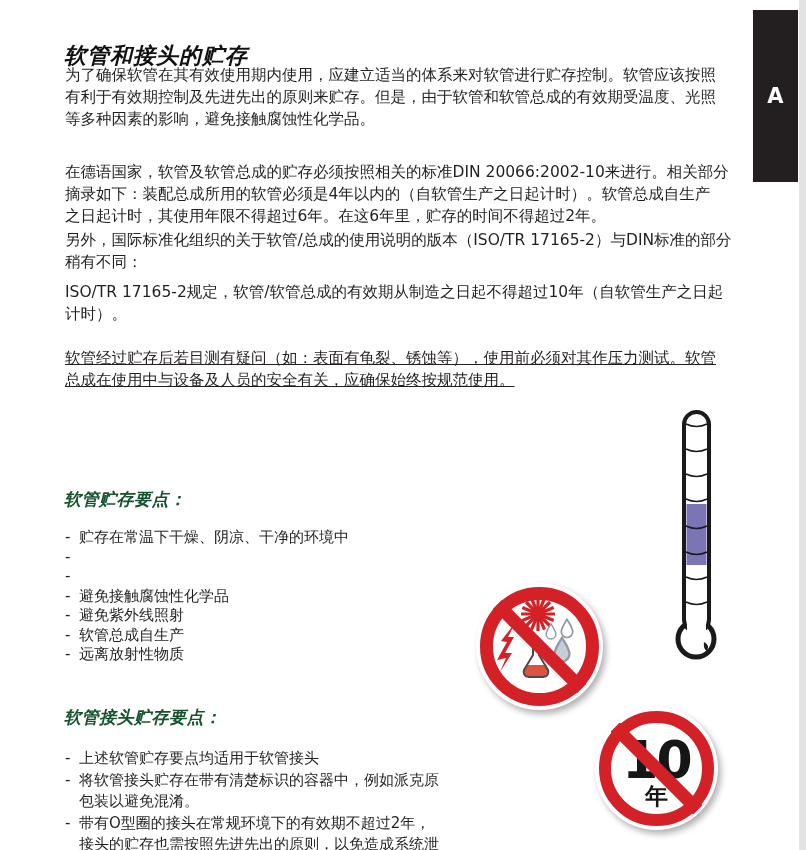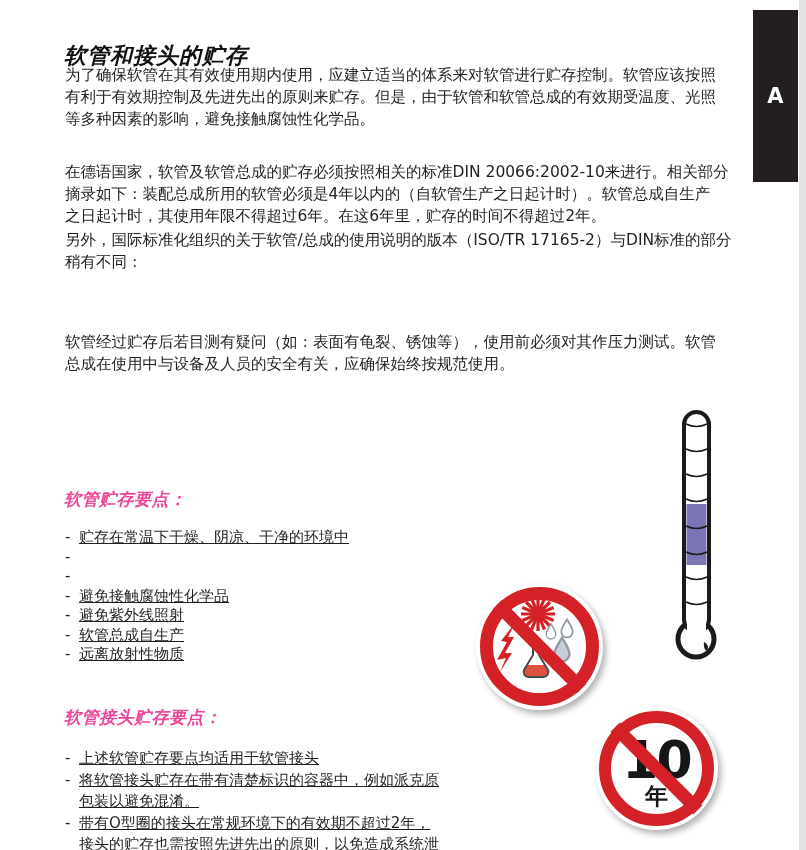--- a/index.html
+++ b/index.html
@@ -66,6 +66,8 @@
 之日起计时，其使用年限不得超过6年。在这6年里，贮存的时间不得超过2年。</div>
   <div class="para p3">另外，国际标准化组织的关于软管/总成的使用说明的版本（ISO/TR 17165-2）与DIN标准的部分
 稍有不同：</div>
+  <div class="para p4">ISO/TR 17165-2规定，软管/软管总成的有效期从制造之日起不得超过10年（自软管生产之日起
+计时）。</div>
   <div class="para p5">软管经过贮存后若目测有疑问（如：表面有龟裂、锈蚀等），使用前必须对其作压力测试。软管
 总成在使用中与设备及人员的安全有关，应确保始终按规范使用。</div>
 

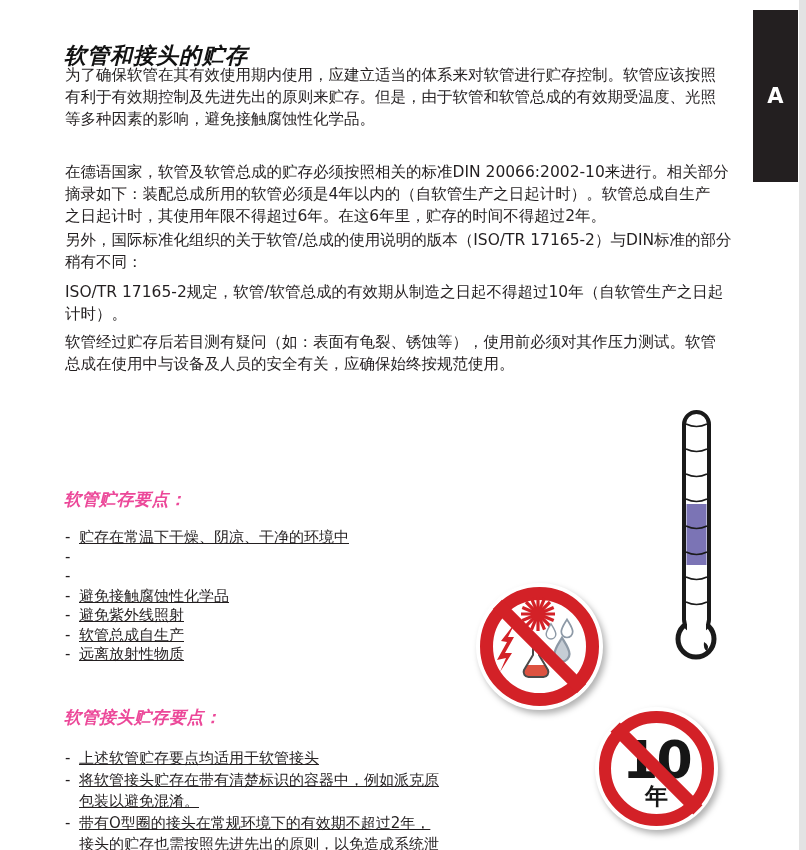--- a/index.html
+++ b/index.html
@@ -22,7 +22,7 @@
     position:absolute;left:65px;width:690px;
     font-size:15.5px;line-height:22px;white-space:pre-line;
   }
-  .p1{top:64px;} .p2{top:146px;margin-top:15px;} .p3{top:229px;} .p4{top:281px;} .p5{top:331px;}
+  .p1{top:64px;} .p2{top:146px;margin-top:15px;} .p3{top:229px;} .p4{top:281px;} .p5{top:347px;text-decoration:underline;}
   .subhead{
     position:absolute;left:64px;font-size:17px;font-weight:bold;font-style:italic;color:#ec4899;
     letter-spacing:0.5px;

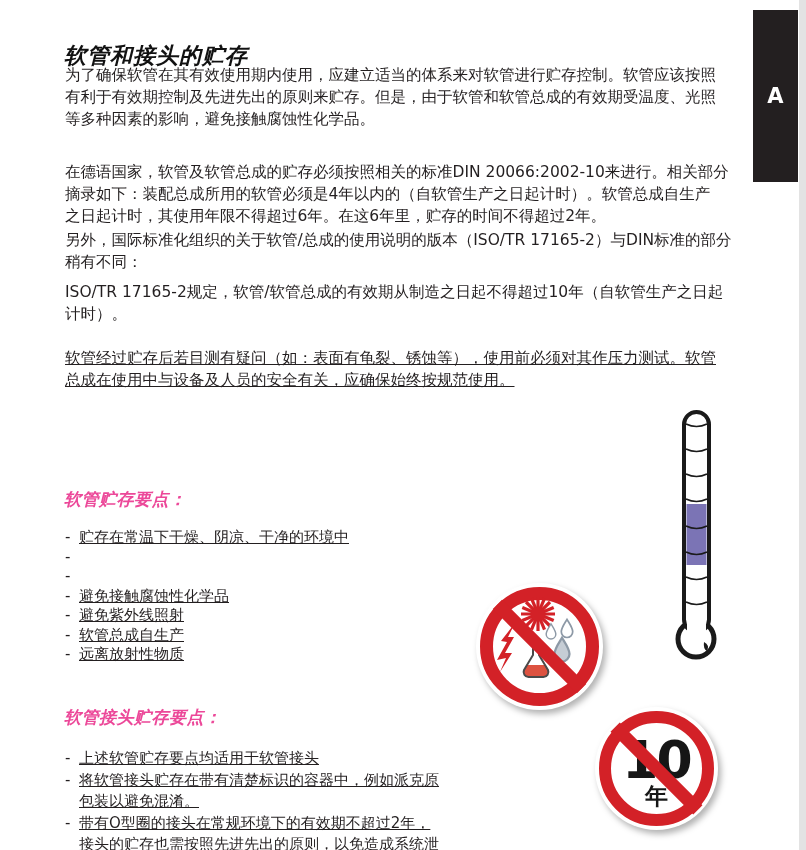--- a/index.html
+++ b/index.html
@@ -24,7 +24,7 @@
   }
   .p1{top:64px;} .p2{top:146px;margin-top:15px;} .p3{top:229px;} .p4{top:281px;} .p5{top:347px;text-decoration:underline;}
   .subhead{
-    position:absolute;left:64px;font-size:17px;font-weight:bold;font-style:italic;color:#ec4899;
+    position:absolute;left:64px;font-size:17px;font-weight:bold;font-style:italic;color:#14532d;
     letter-spacing:0.5px;
   }
   .sh1{top:488px;} .sh2{top:706px;}

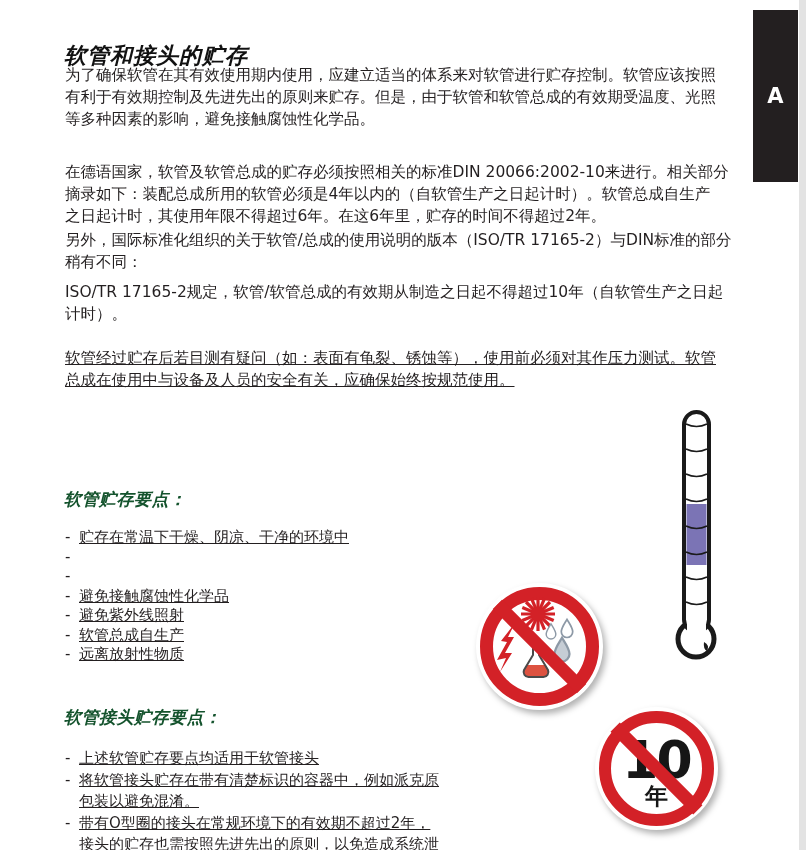--- a/index.html
+++ b/index.html
@@ -35,7 +35,7 @@
   .bl1 .bullet-item{font-size:15px;line-height:19.5px;}
   .bl2 .bullet-item{font-size:15px;line-height:21.5px;}
   .bullet-dash{flex:0 0 14px;}
-  .bullet-text{white-space:pre-line;text-decoration:underline;}
+  .bullet-text{white-space:pre-line;}
   .thermometer{position:absolute;left:667px;top:402px;}
   .sign{position:absolute;filter:drop-shadow(3px 4px 3px rgba(0,0,0,0.30));}
   .sign-weather{left:474px;top:581px;}

